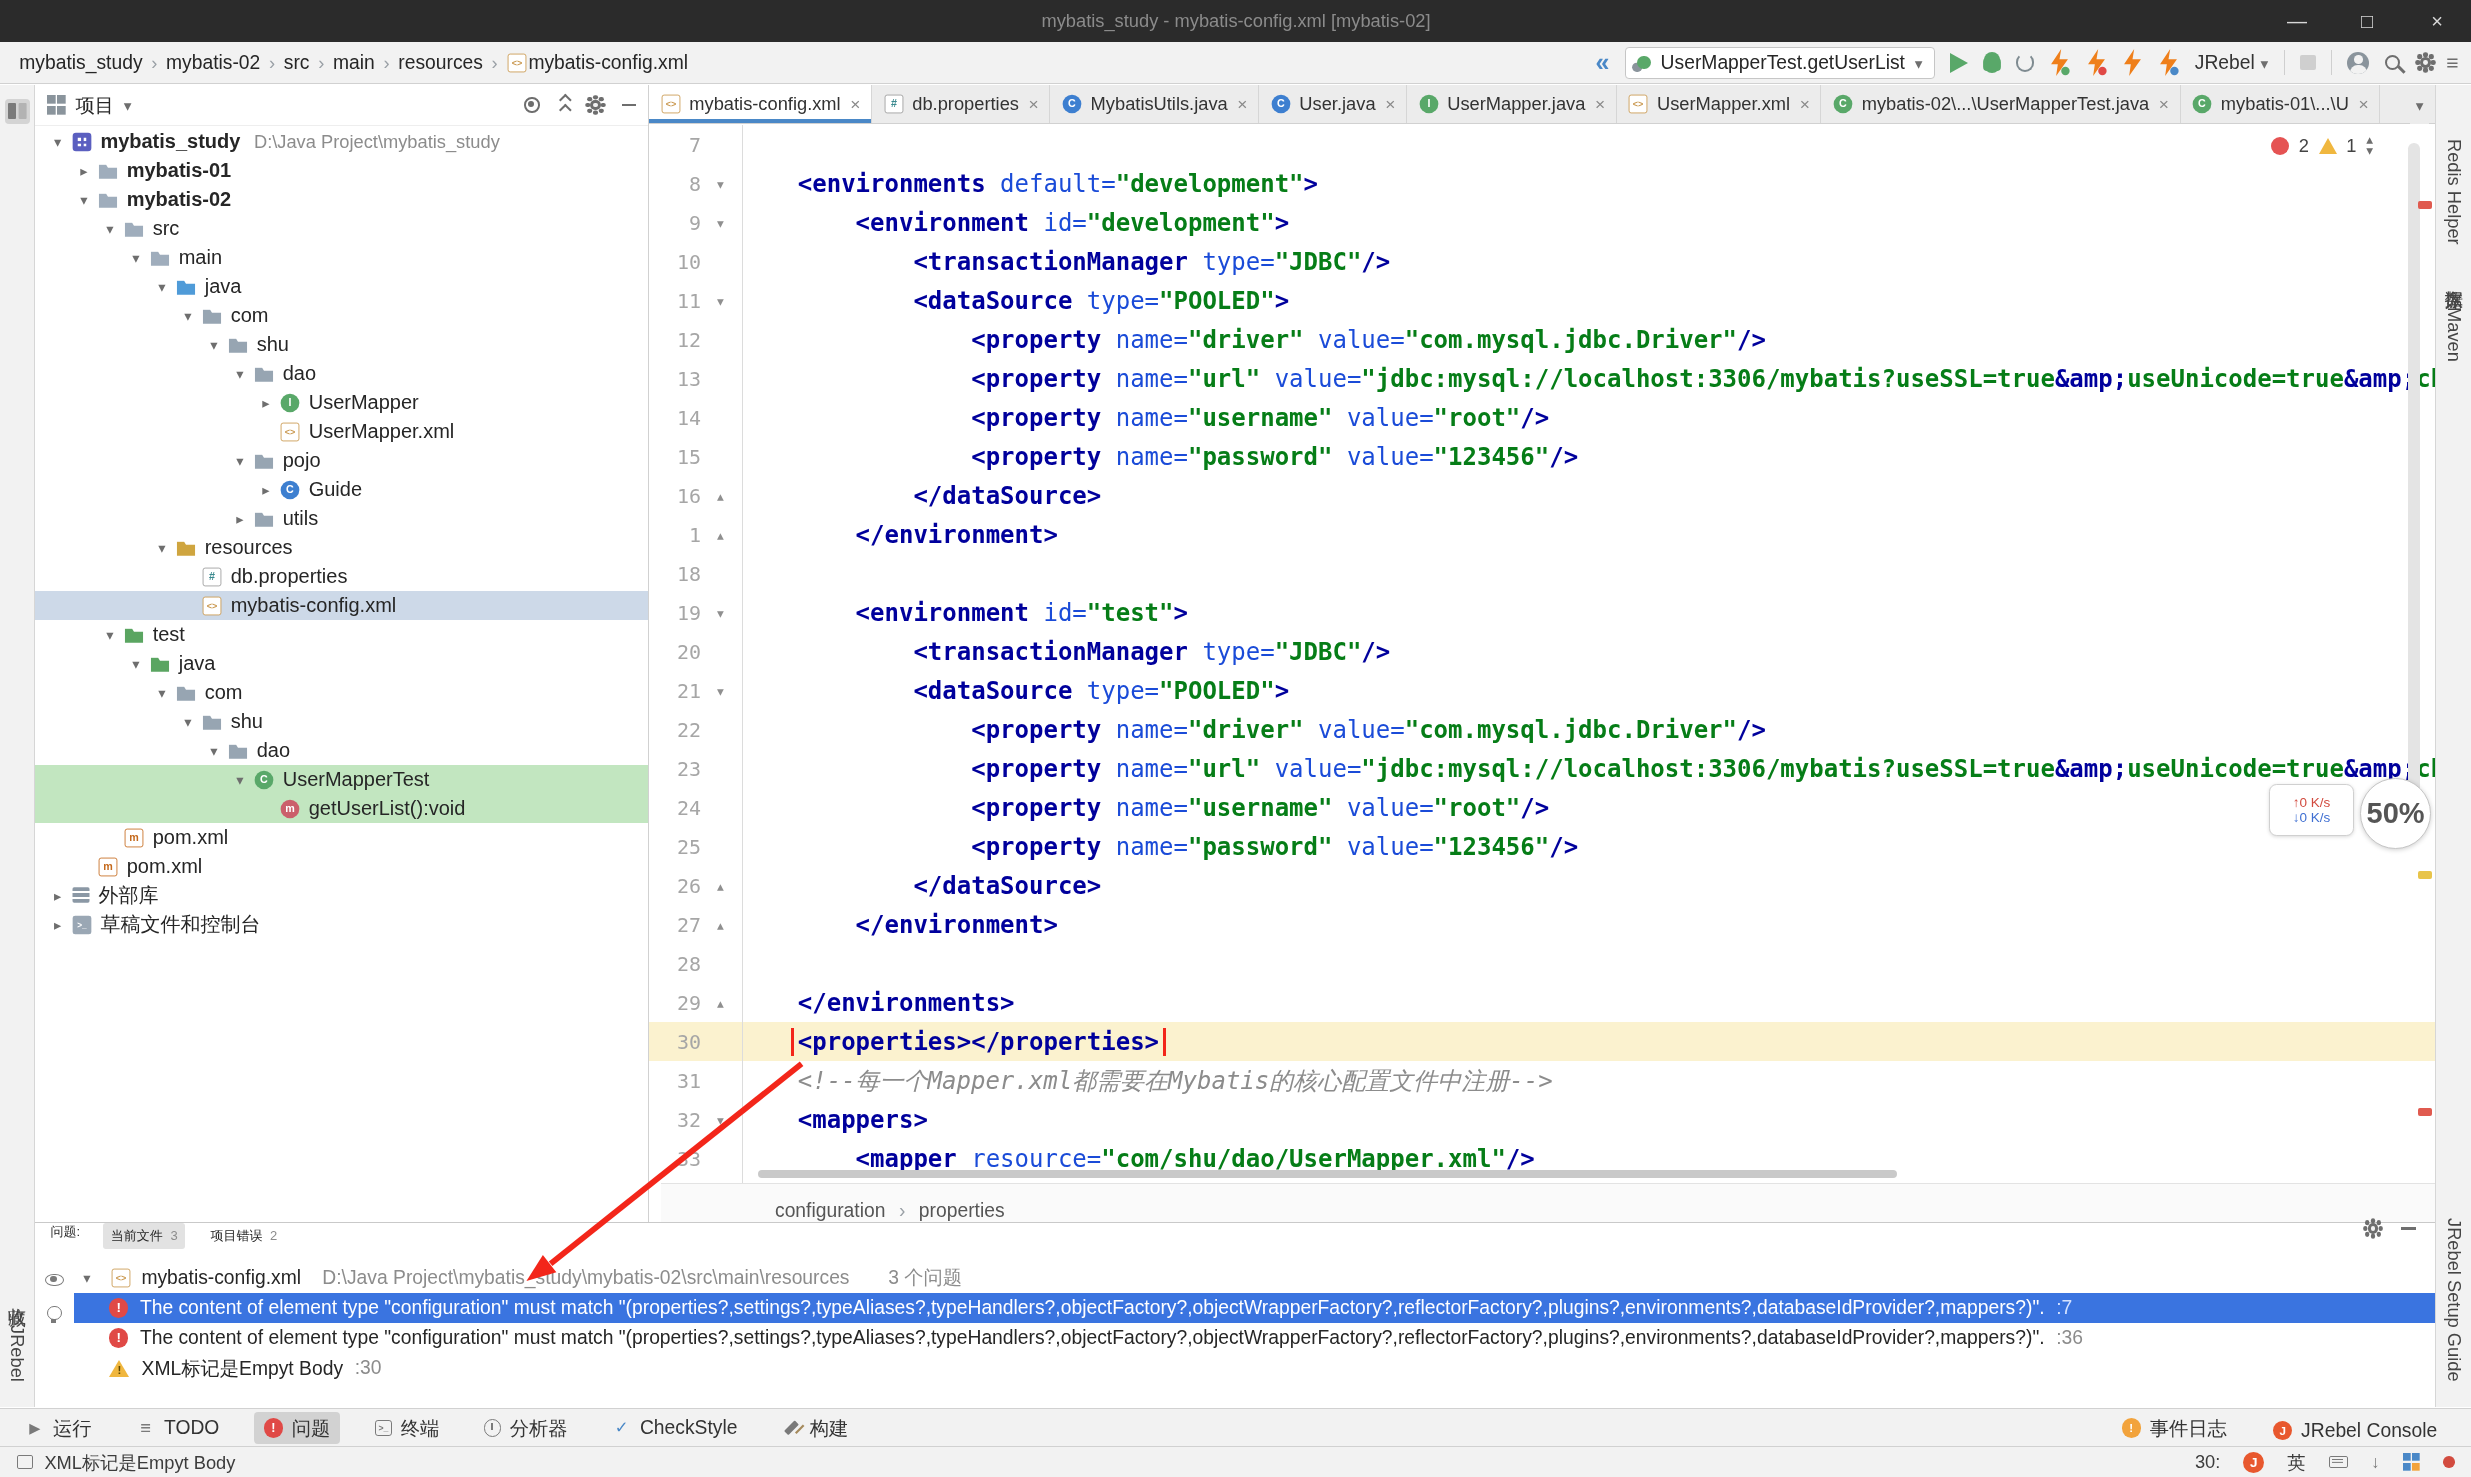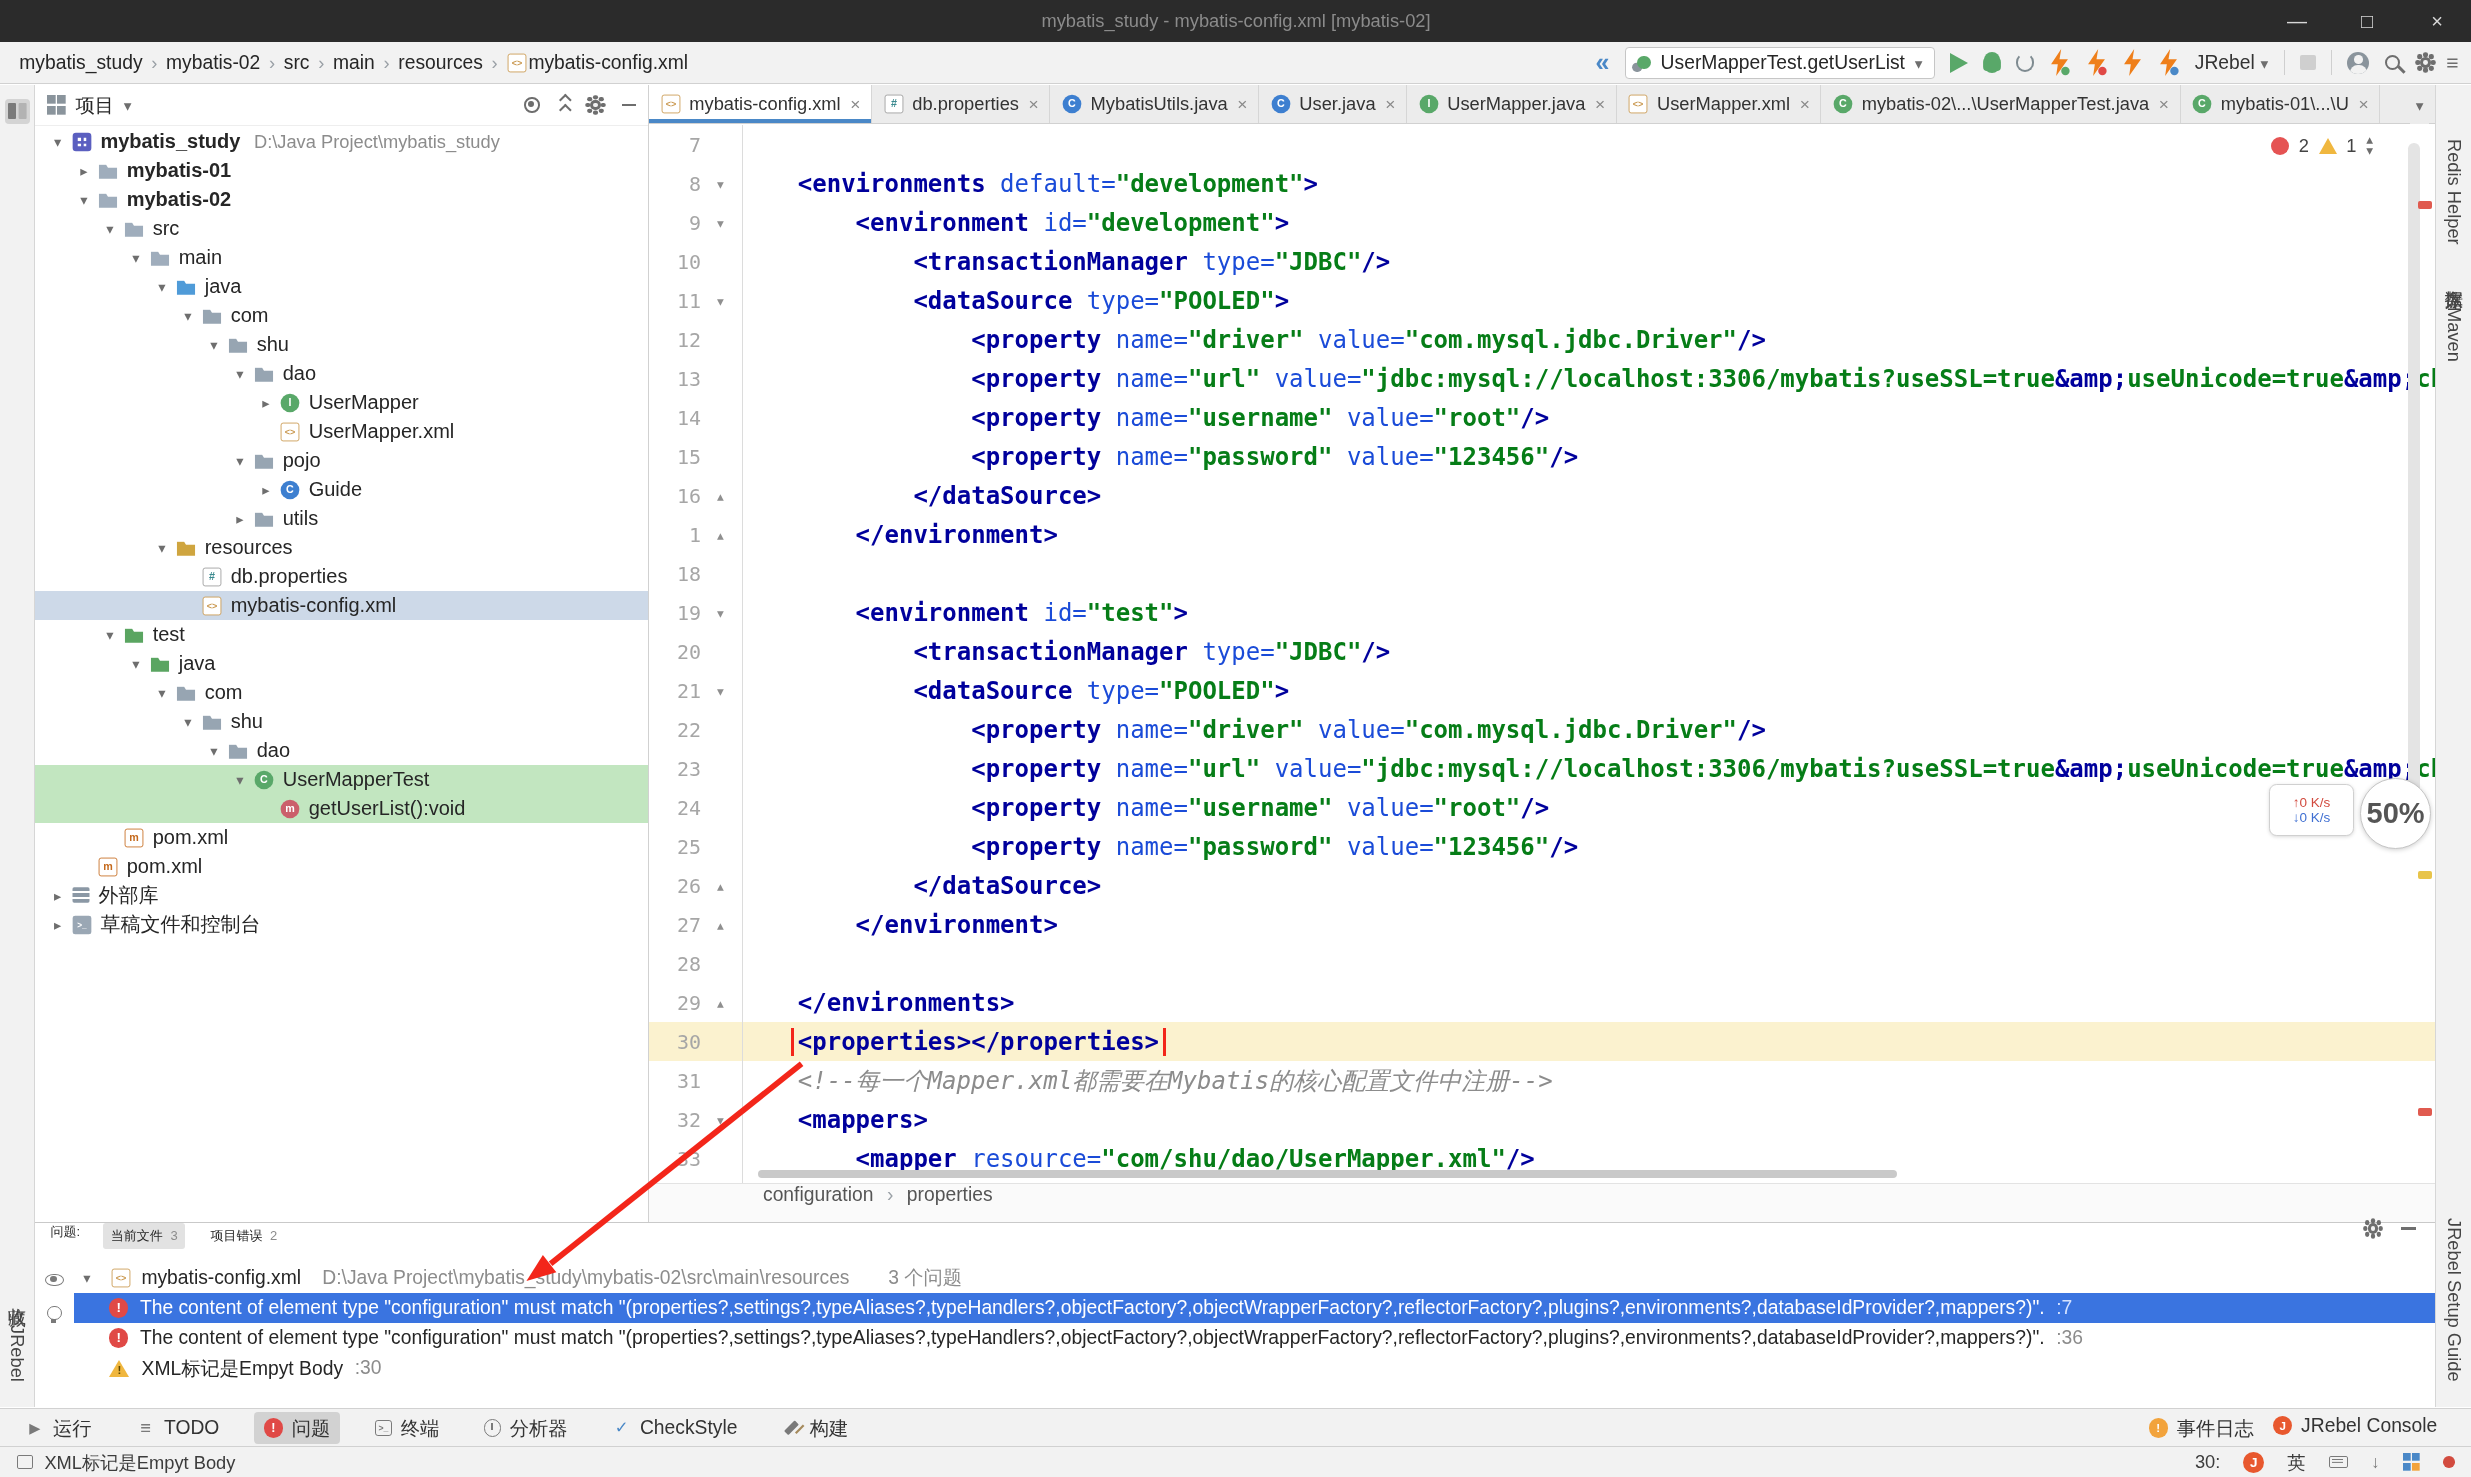--- a/index.html
+++ b/index.html
@@ -120,7 +120,7 @@
   .ew-chev{color:#6e6e6e;font-size:13.5px;display:flex;flex-direction:column;line-height:10.6px}
   .vscroll{position:absolute;right:15.4px;top:58px;width:11.6px;height:676px;background: #e4e4e4;border-radius:5.8px}
   .smark{position:absolute;right:2.9px;width:14.5px;height:7.7px;border-radius:1.9px}
-  .ebc{position:absolute;left:0;right:0;bottom:0;height:39px;background:#fafafa;border-top:1px solid #e3e3e3;display:flex;align-items:flex-start;padding-left:114px;font-size:19.3px;color:#555}
+  .ebc{position:absolute;left:12px;right:0;bottom:0;height:39px;background:#fafafa;border-top:1px solid #e3e3e3;display:flex;align-items:flex-end;padding-left:114px;font-size:19.3px;color:#555}
   .ebc-item{margin-right:13.5px}
   .ebc-sep{margin-right:13.5px;color:#9aa0a6}
   .hscroll{position:absolute;left:109px;bottom:44px;width:1139px;height:7.7px;background:#c9c9c9;border-radius:3.9px}

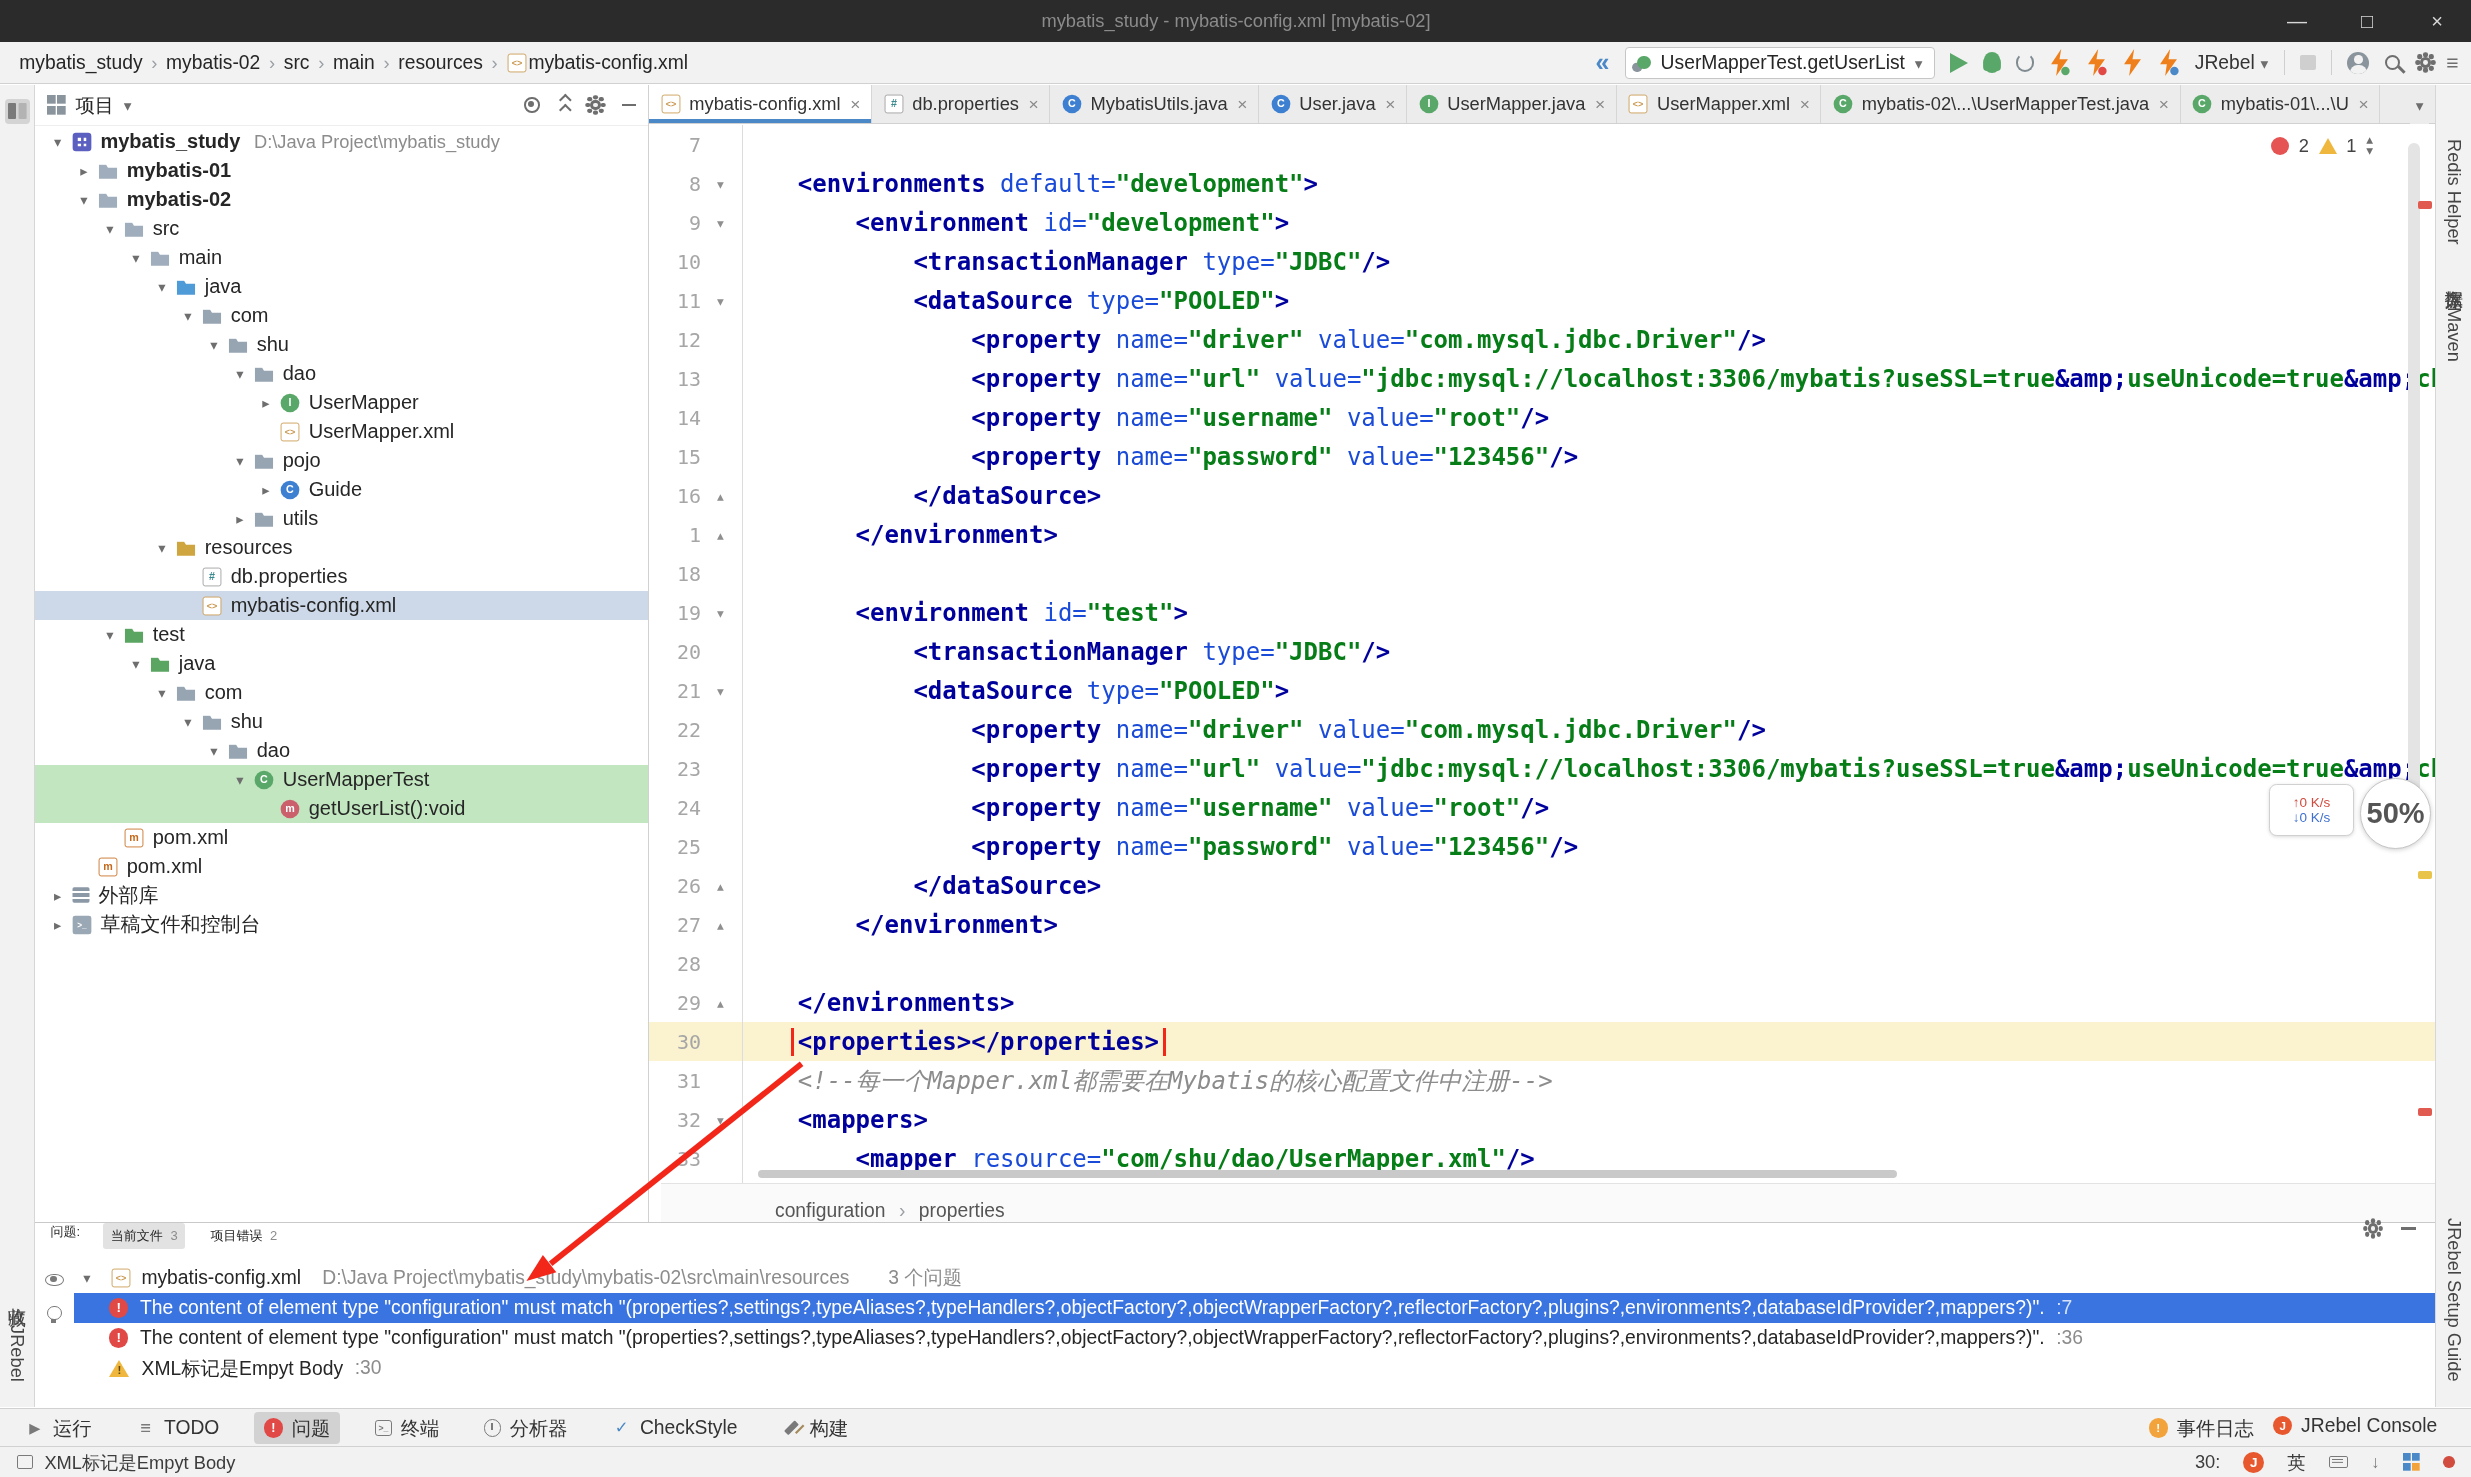--- a/index.html
+++ b/index.html
@@ -157,7 +157,7 @@
   
   .bottom-bar{position:absolute;left:0;right:0;top:1408px;height:39px;background:#f2f2f2;border-top:1px solid #d1d1d1;display:flex;align-items:center;padding:0 15.4px;font-size:19.3px;color:#333}
   #bbar-left{display:flex;align-items:center;gap:25px}
-  #bbar-right{margin-left:auto;display:flex;align-items:flex-start;padding-right:9.7px}
+  #bbar-right{margin-left:auto;display:flex;align-items:flex-end;gap:27px;padding-right:9.7px}
   .bb-item{display:flex;align-items:center;gap:8.7px;padding:2.9px 9.7px;border-radius:3.9px}
   .bb-item.active{background:#d2d2d2}
   .bic{width:19.3px;height:19.3px;display:inline-flex;align-items:center;justify-content:center;color:#7a7a7a;flex:none}

